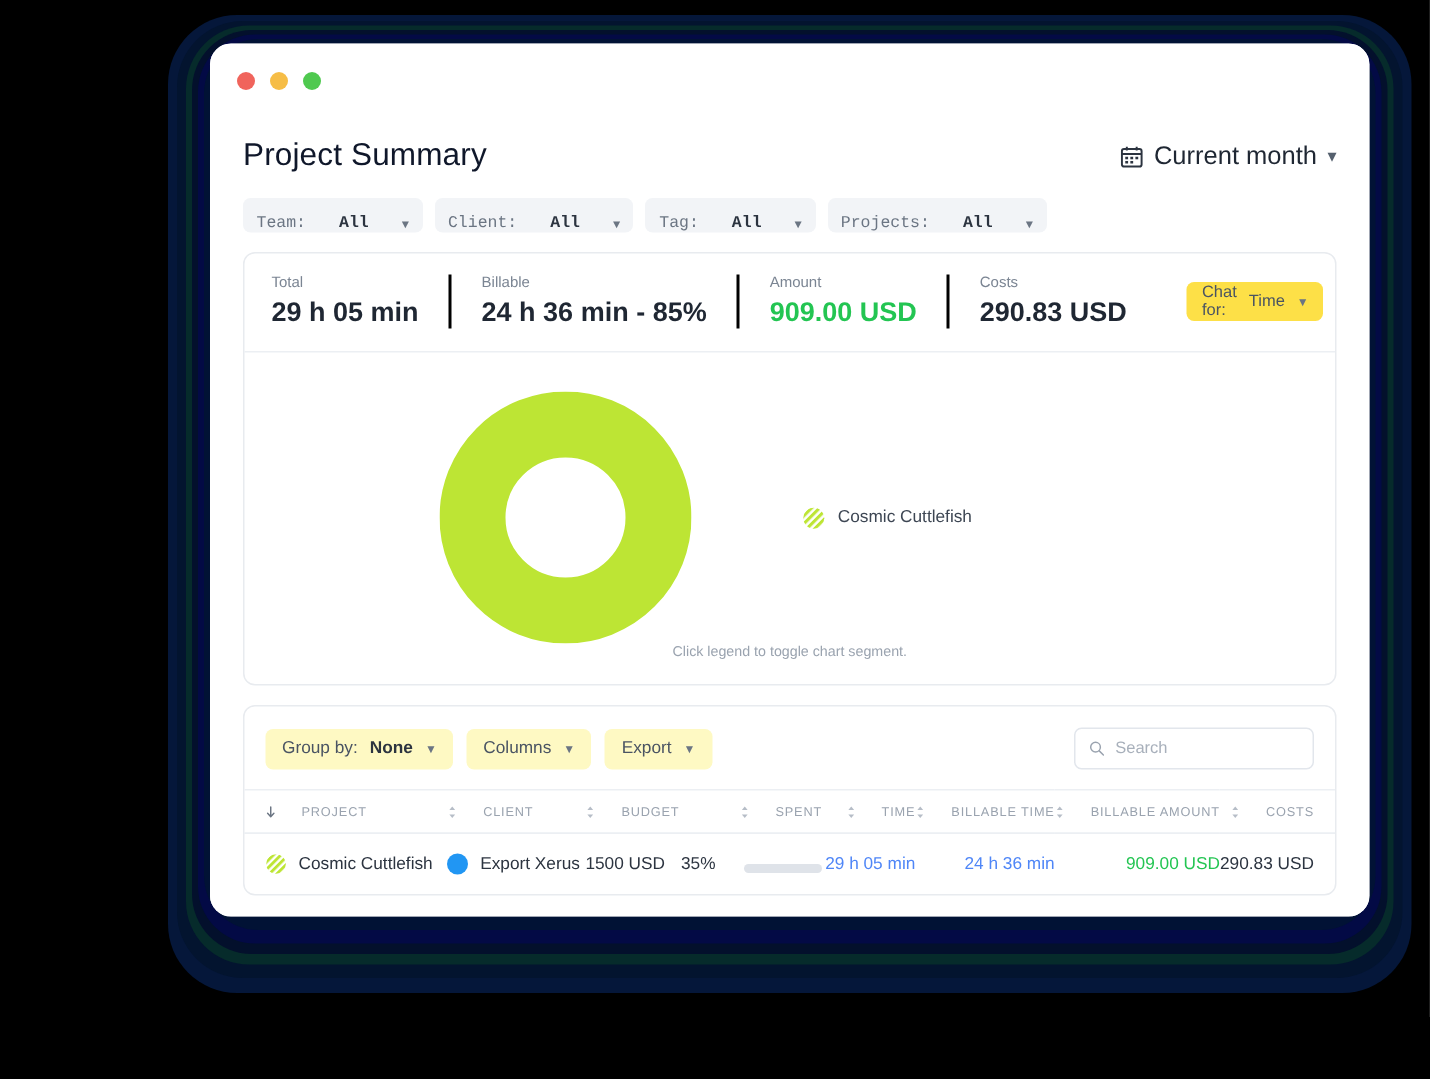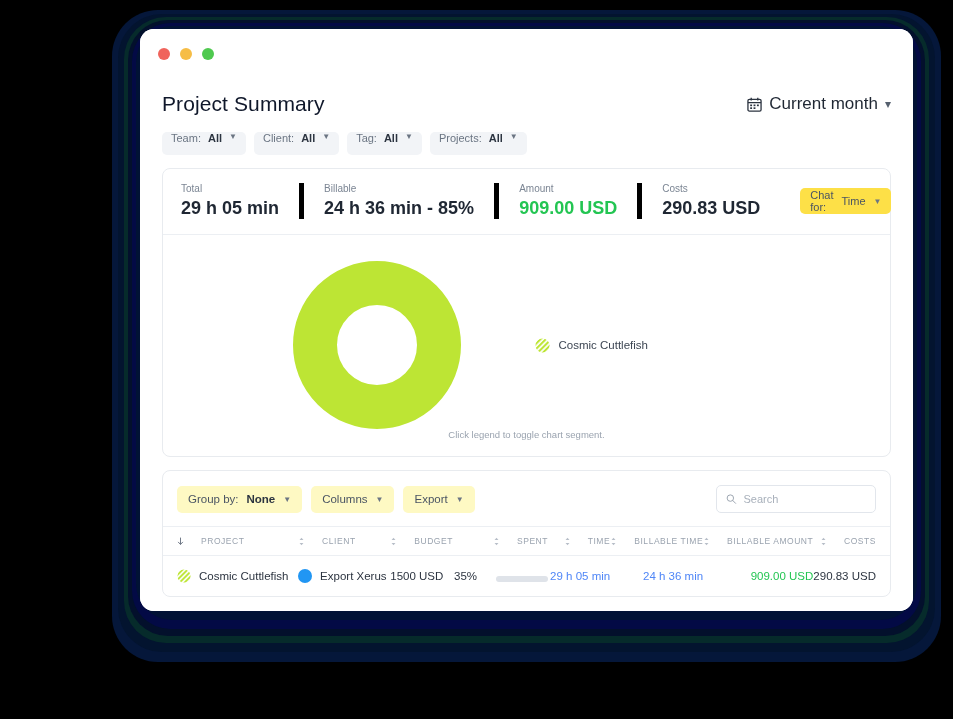--- a/index.html
+++ b/index.html
@@ -102,13 +102,14 @@
     border-radius: 5px;
     height: 23px;
     display: flex;
-    align-items: flex-start;
-    gap: 7px;
+    align-items: flex-end;
+    gap: 22px;
     padding: 0 9px;
     font-size: 11px;
     color: #6b7583;
     cursor: pointer;
     white-space: nowrap;
+    font-family: Liberation Mono, monospace;
   }
   .chip b { color: #2c3440; font-weight: 700; }
   .chev { font-size: 8px; color: #6b7583; }

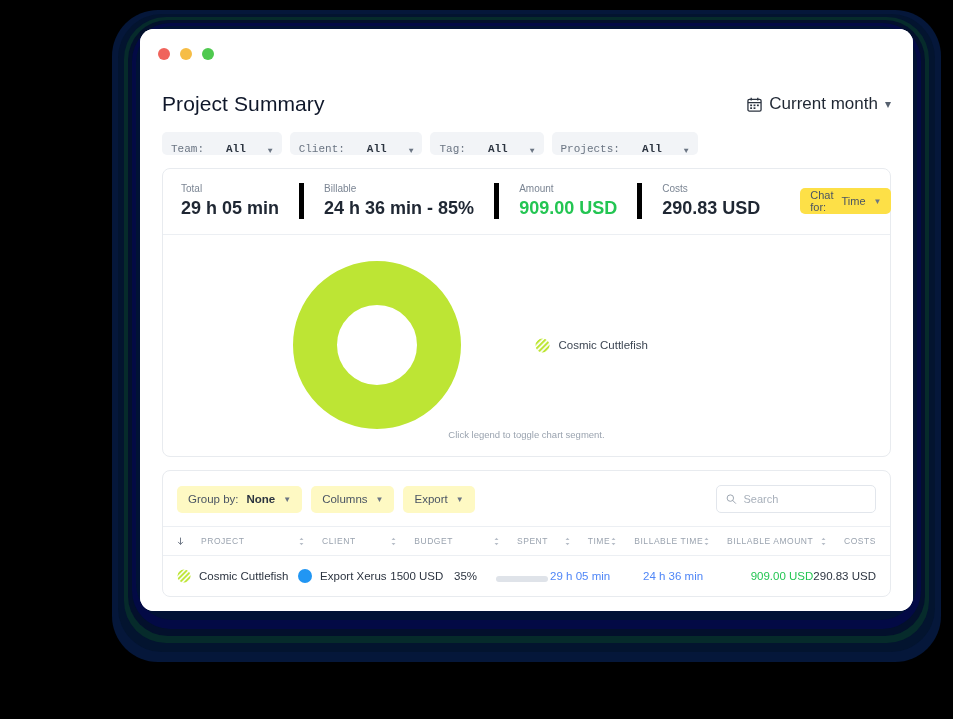--- a/index.html
+++ b/index.html
@@ -132,7 +132,7 @@
   .stat {
     padding-right: 20px;
     margin-right: 20px;
-    border-right: 5px solid #000000;
+    border-right: 2px solid #000000;
   }
   .stat:nth-child(4) { border-right: none; }
   .stat-label {

